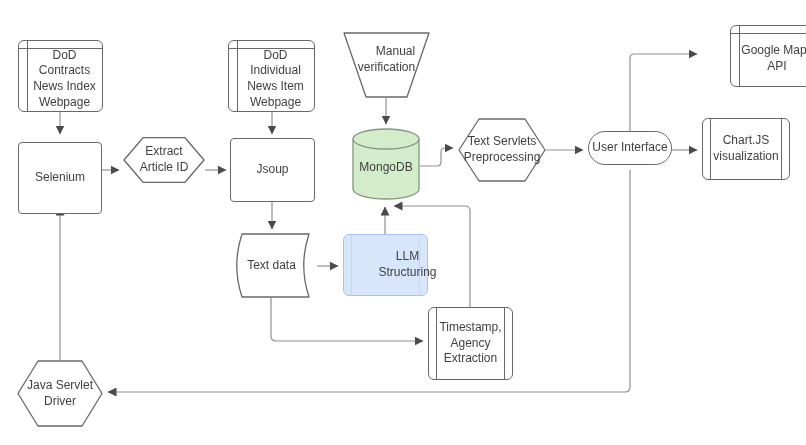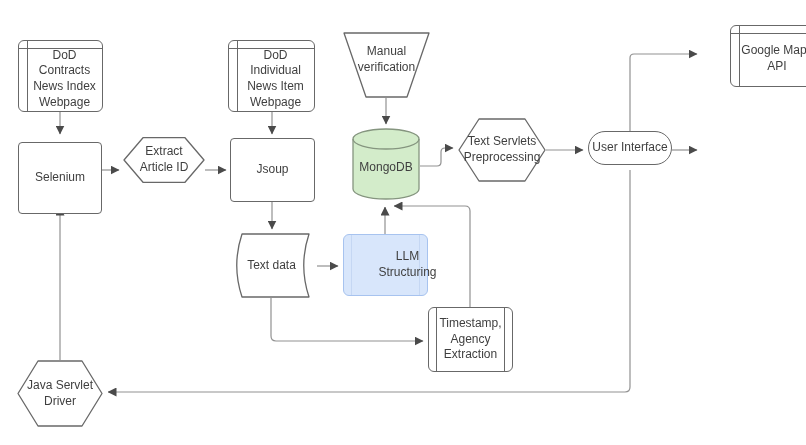--- a/index.html
+++ b/index.html
@@ -125,7 +125,7 @@
 Driver</span>
   </div>
 
-  <div class="node shaped trapezoid-node" style="left:343px;top:32px;width:87px;height:66px;">
+  <div class="node shaped trapezoid-node" style="left:343px;top:32px;width:87px;height:66px;text-align:right;">
     <svg viewBox="0 0 87 66" preserveAspectRatio="none">
       <polygon points="1,1 86,1 64,65 23,65"></polygon>
     </svg>

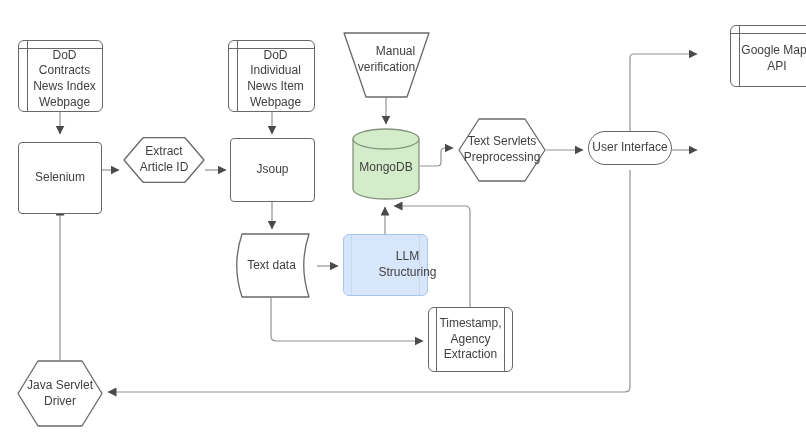--- a/index.html
+++ b/index.html
@@ -145,6 +145,12 @@
     <span class="label">User Interface</span>
   </div>
 
+  <div class="node process" style="left:702px;top:118px;width:88px;height:62px;">
+    <span class="bar-l"></span>
+    <span class="bar-r"></span>
+    <span class="label">Chart.JS
+visualization</span>
+  </div>
 
   <div class="node process llm" style="left:343px;top:234px;width:85px;height:62px;padding-left:44px;">
     <span class="bar-l"></span>

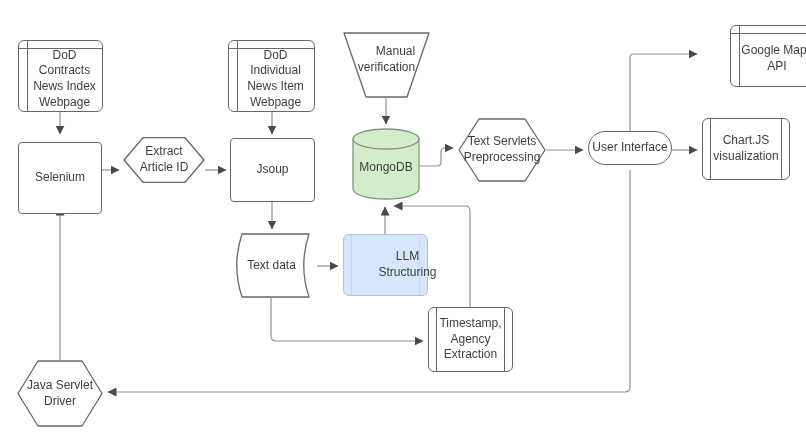--- a/index.html
+++ b/index.html
@@ -159,7 +159,7 @@
 Structuring</span>
   </div>
 
-  <div class="node process" style="left:428px;top:307px;width:85px;height:65px;">
+  <div class="node process" style="left:428px;top:307px;width:85px;height:73px;">
     <span class="bar-l"></span>
     <span class="bar-r"></span>
     <span class="label">Timestamp,

